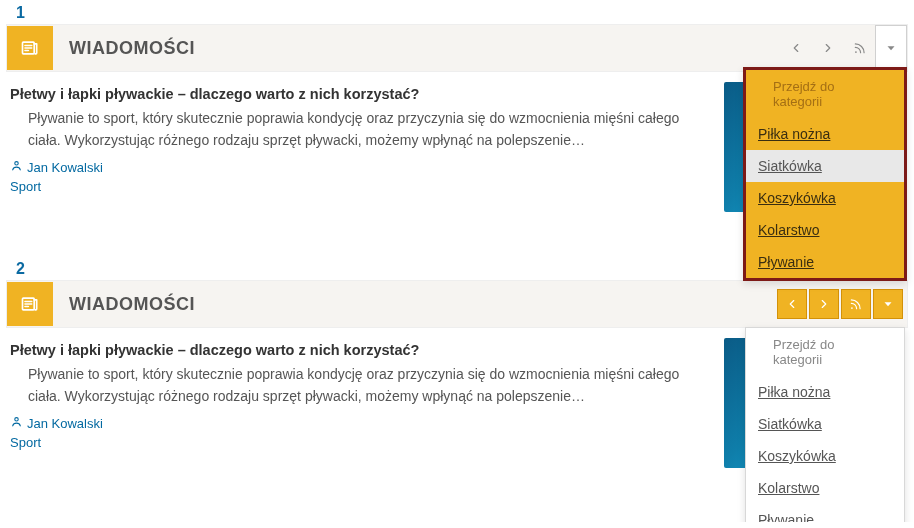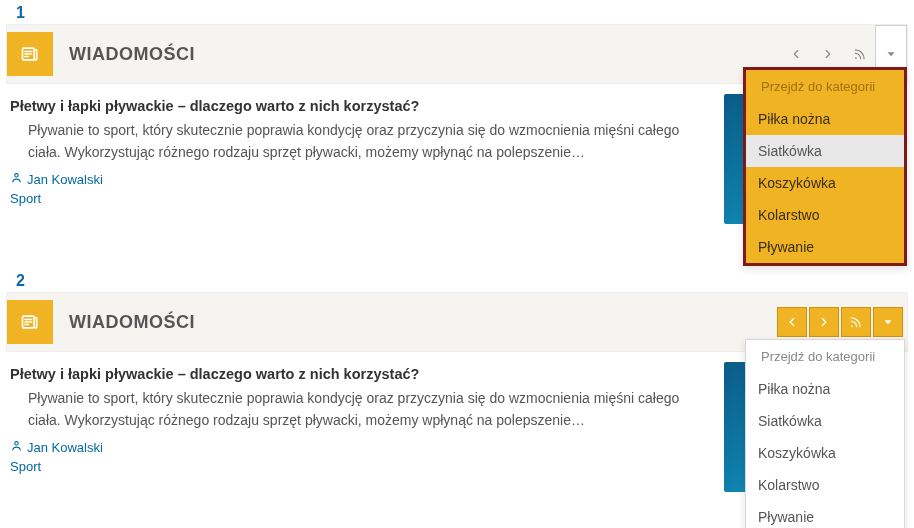--- a/index.html
+++ b/index.html
@@ -26,7 +26,7 @@
     align-items: center;
     background: #f6f4f1;
     border: 1px solid #eee;
-    height: 60px;
+    height: 48px;
     position: relative;
   }
   .hdr-iconbox {

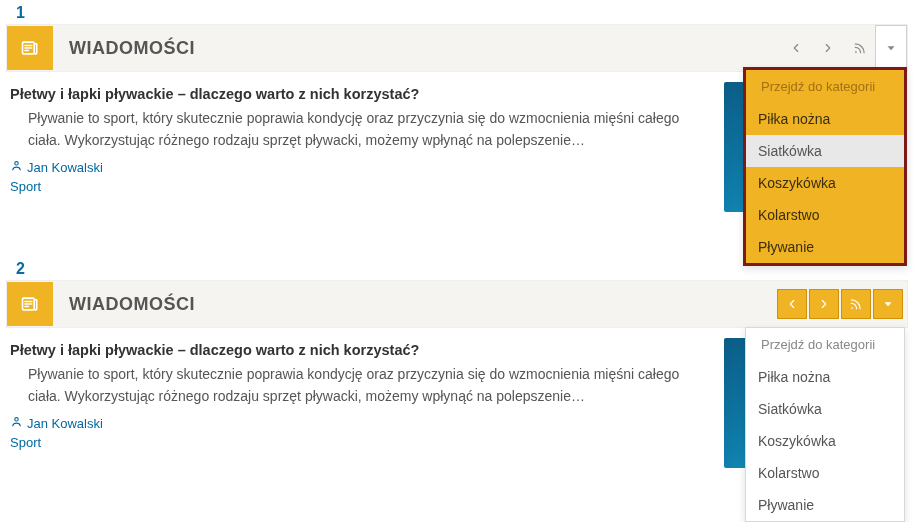--- a/index.html
+++ b/index.html
@@ -122,7 +122,7 @@
   }
   .menu.amber { background: #f0b323; border: 3px solid #7d1a17; width: 164px; top: 42px; }
   .menu-head {
-    padding: 9px 15px;
+    padding: 9px 27px;
     color: #888; font-size: 13px;
   }
   .menu.amber .menu-head { color: #a46f14; }

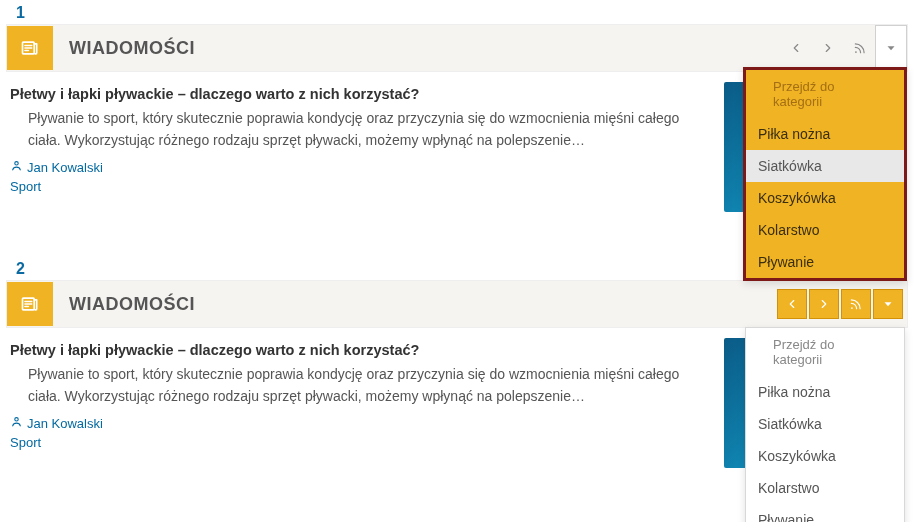--- a/index.html
+++ b/index.html
@@ -131,6 +131,7 @@
     font-size: 14px;
     color: #555;
     cursor: pointer;
+    text-decoration: underline;
   }
   .menu.amber .menu-item { color: #3a2e11; }
   .menu-item.hover { background: #e8e8e8; }

